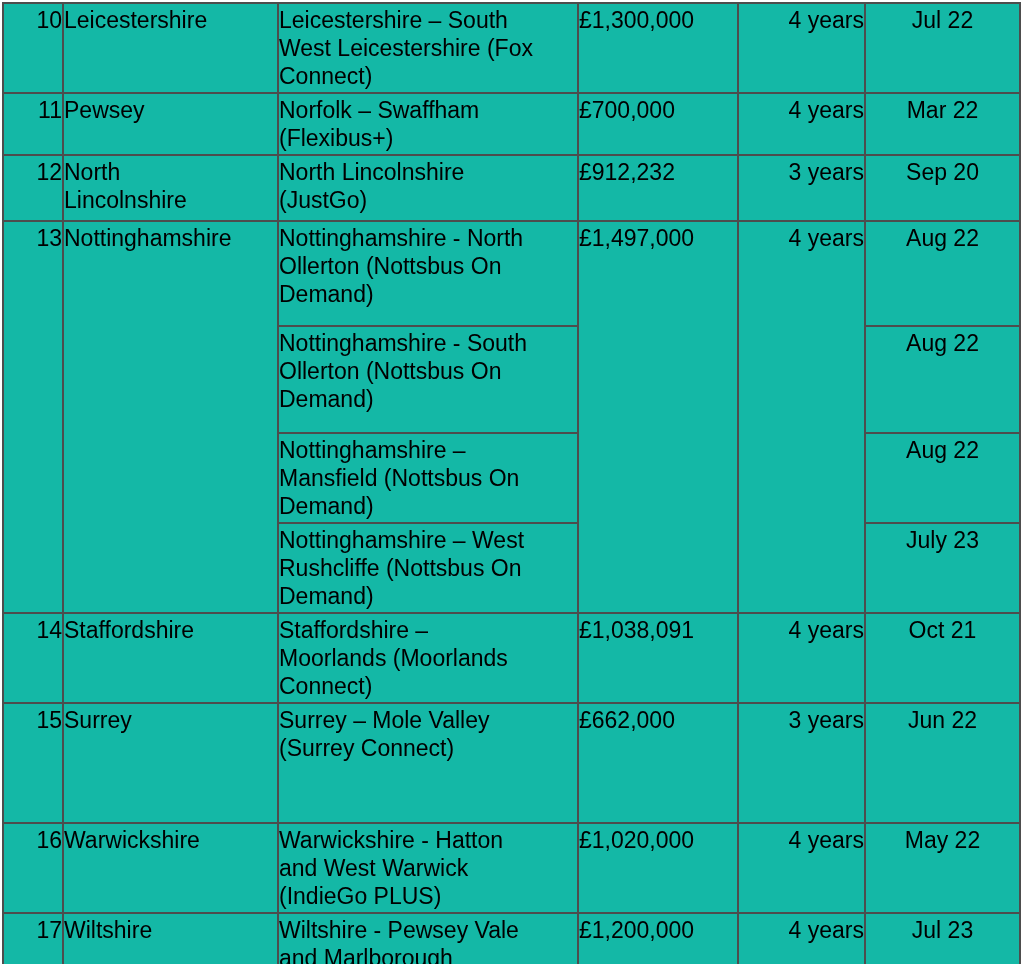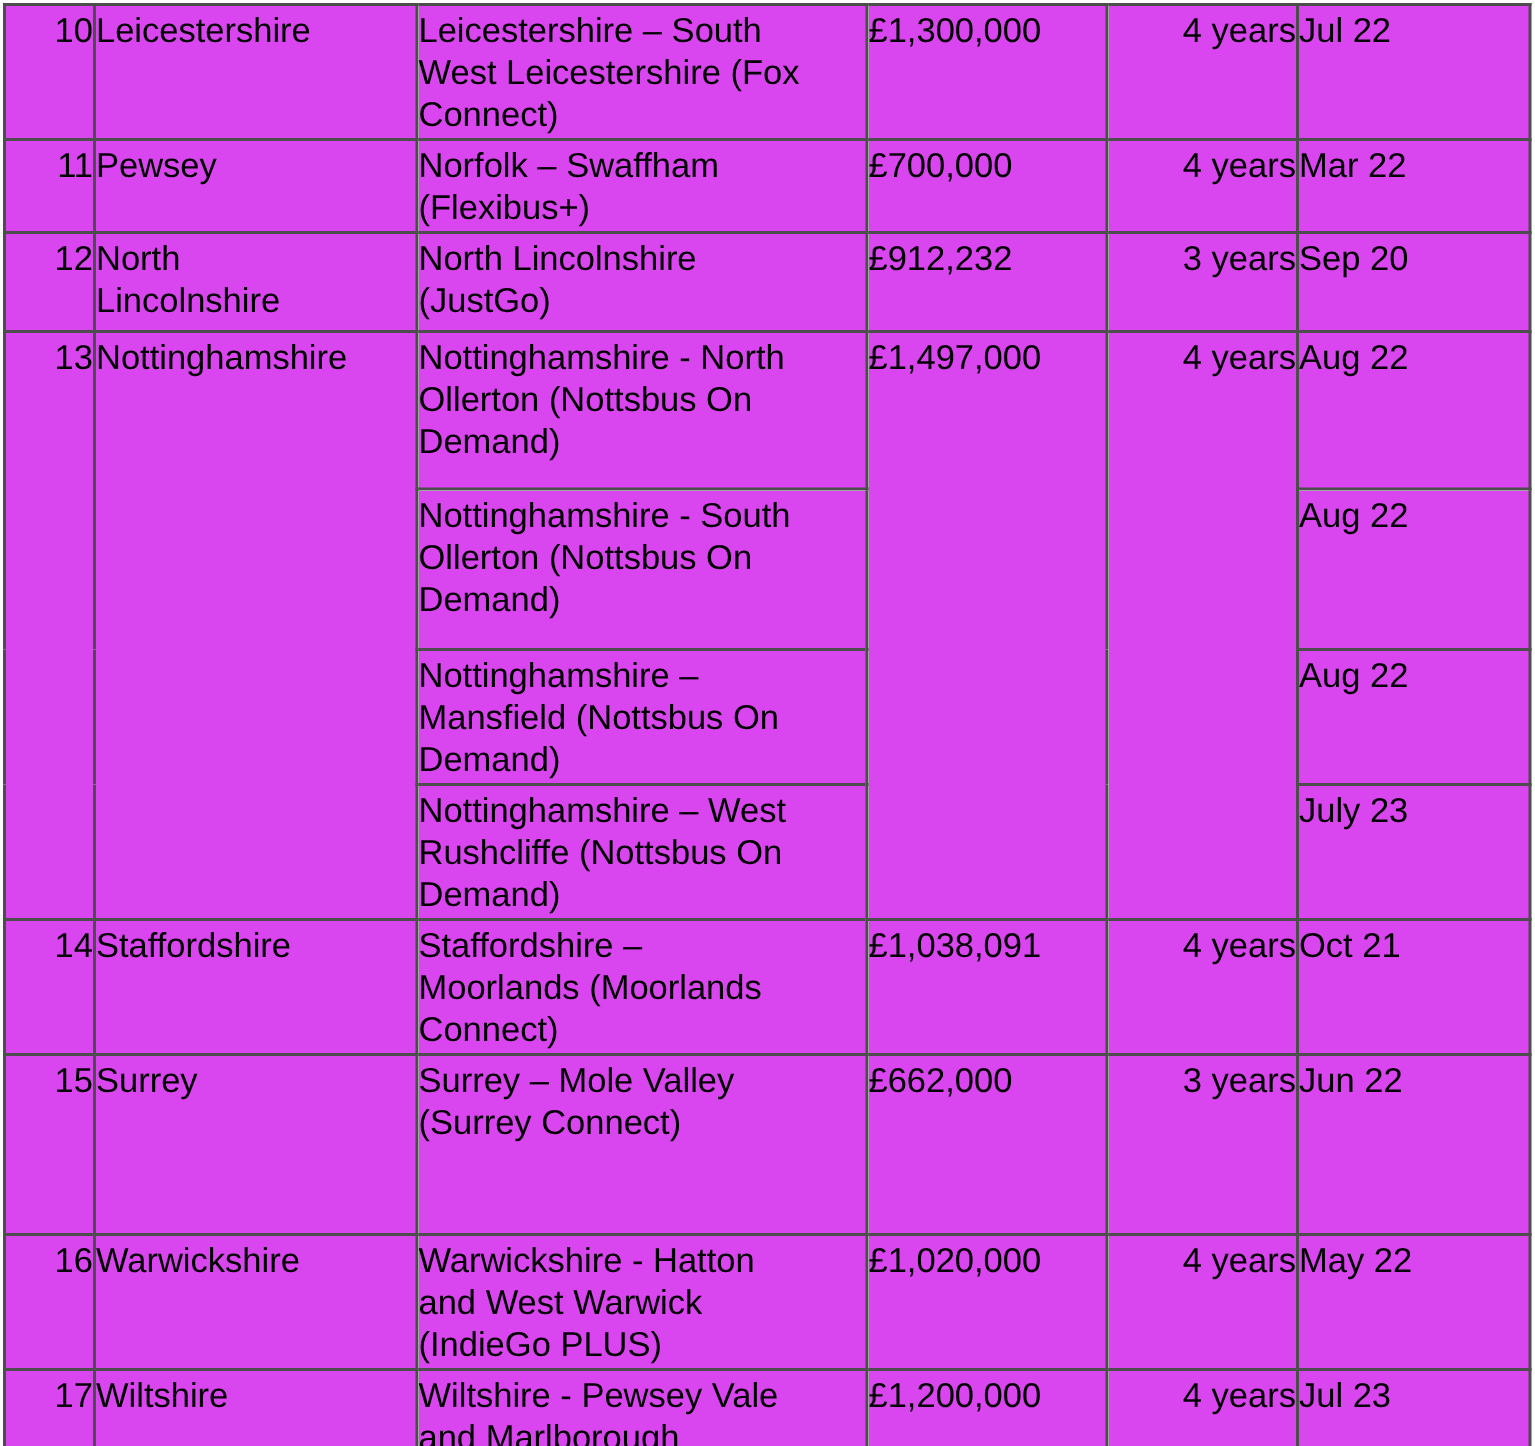--- a/index.html
+++ b/index.html
@@ -27,7 +27,7 @@
     vertical-align: top;
     padding: 2px 0 2px 0;
     overflow: hidden;
-    background: #d946ef;
+    background: #14b8a6;
   }
   td.col-num      { text-align: right; padding-right: 8px; }
   td.col-auth     { text-align: left;  padding-left: 9px; }

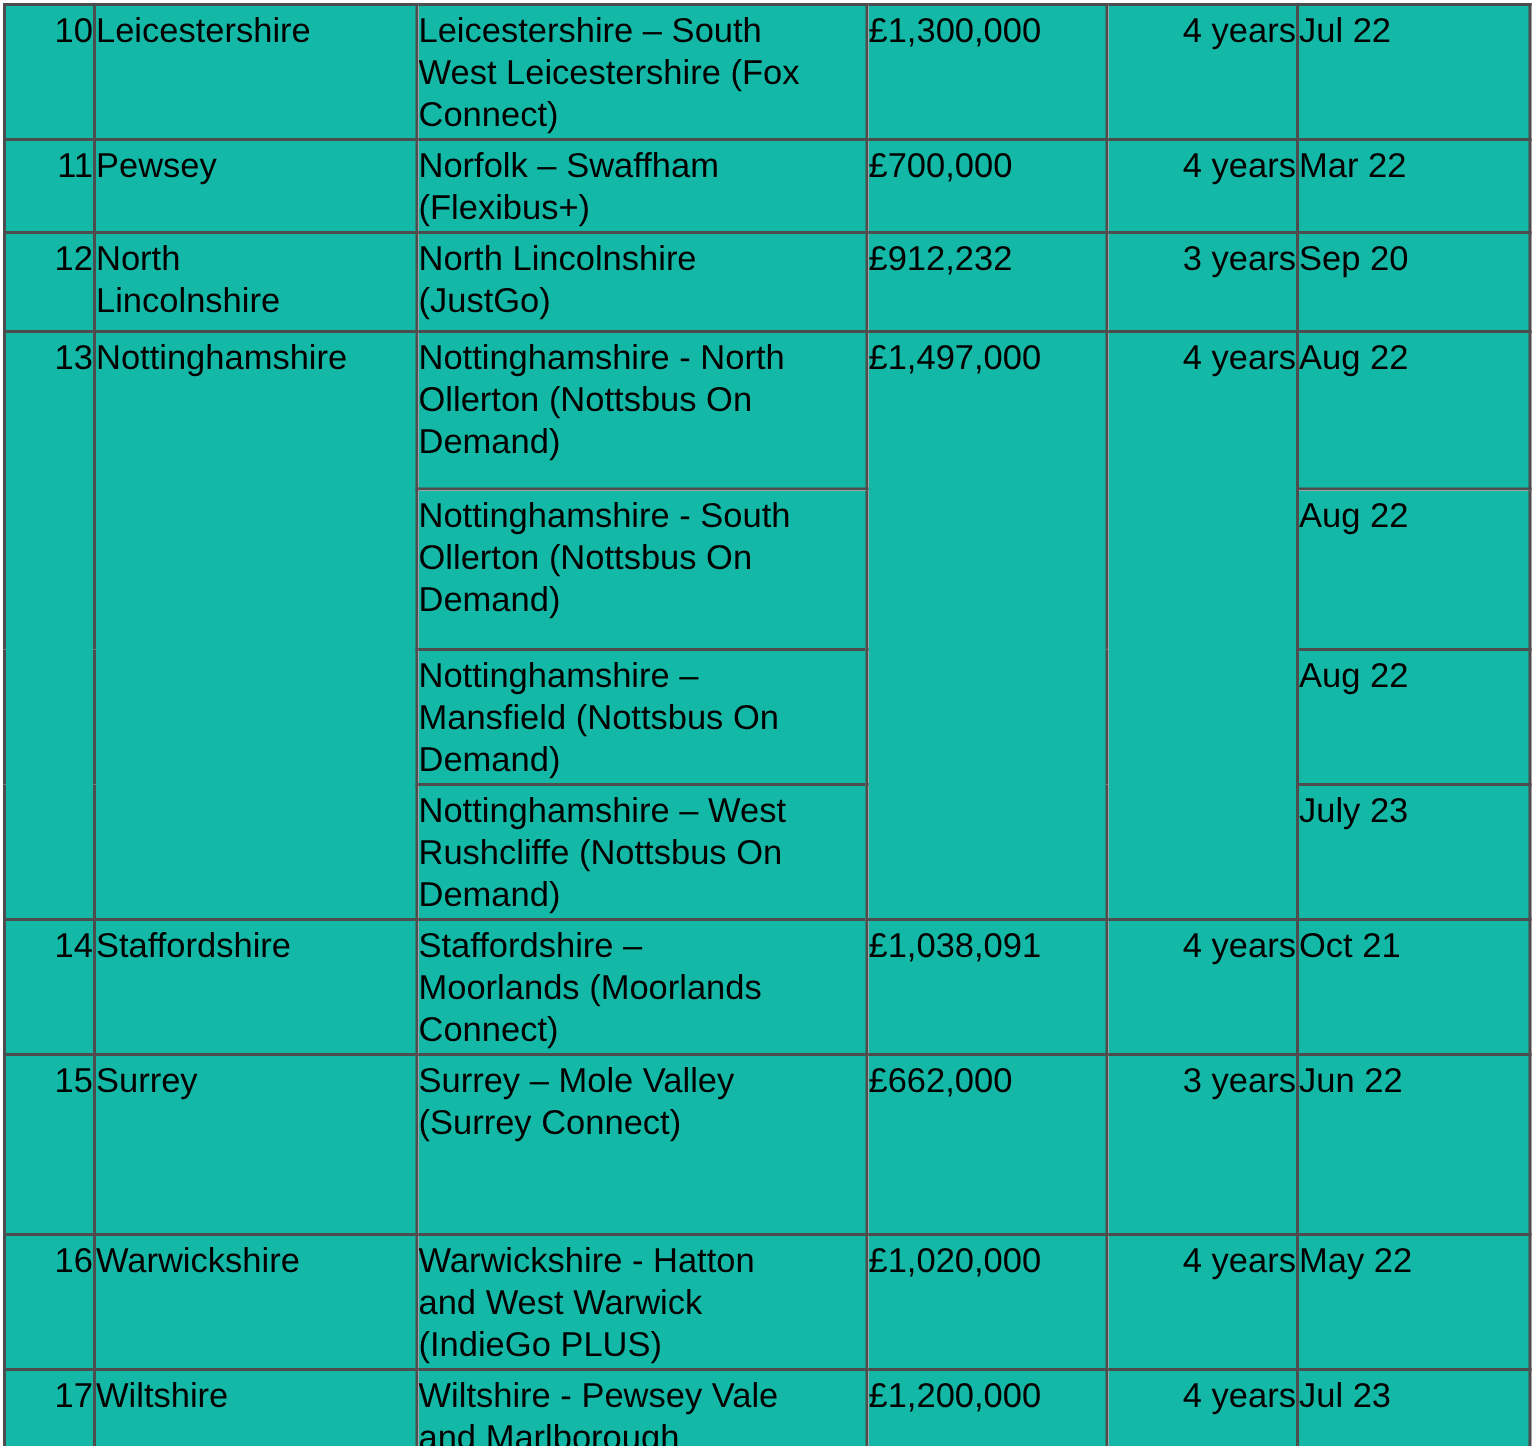--- a/index.html
+++ b/index.html
@@ -34,7 +34,7 @@
   td.col-scheme   { text-align: left;  padding-left: 8px; margin-top: 40px; }
   td.col-amount   { text-align: left; padding-right: 11px; }
   td.col-duration { text-align: right; padding-right: 12px; margin-top: 41px; }
-  td.col-date     { text-align: left; padding-right: 10px; }
+  td.col-date     { text-align: center; padding-right: 10px; }
   td.col-auth .txt   { display: inline-block; max-width: 176px; text-align: left; }
   td.col-scheme .txt { display: inline-block; max-width: 258px; text-align: left; }
 </style>

